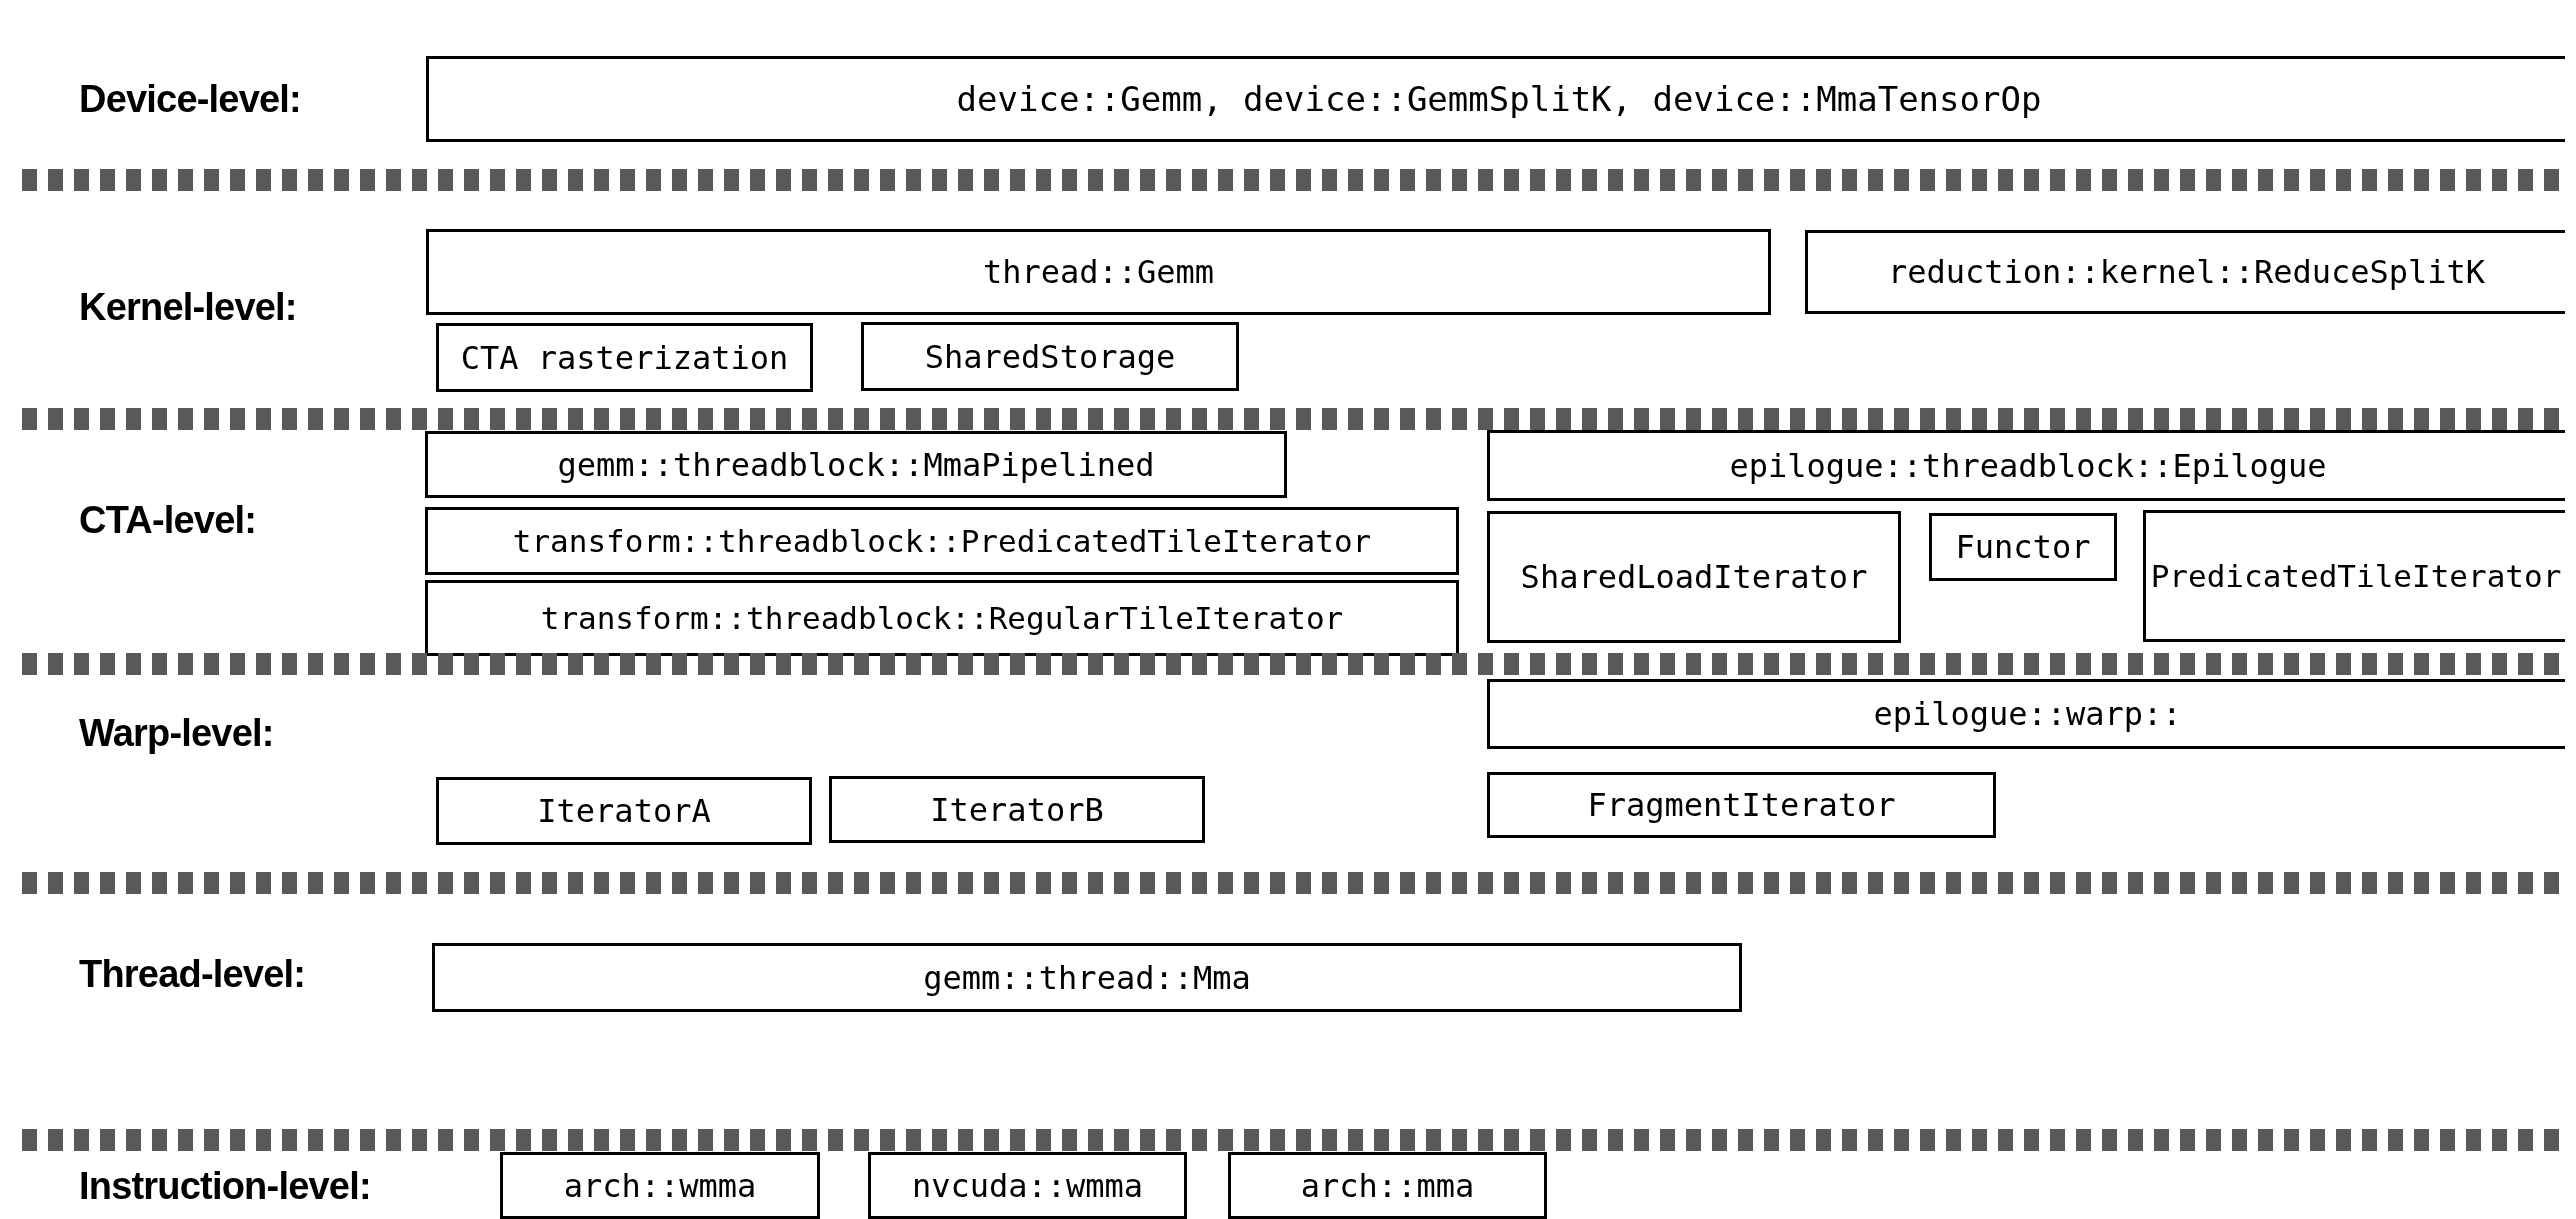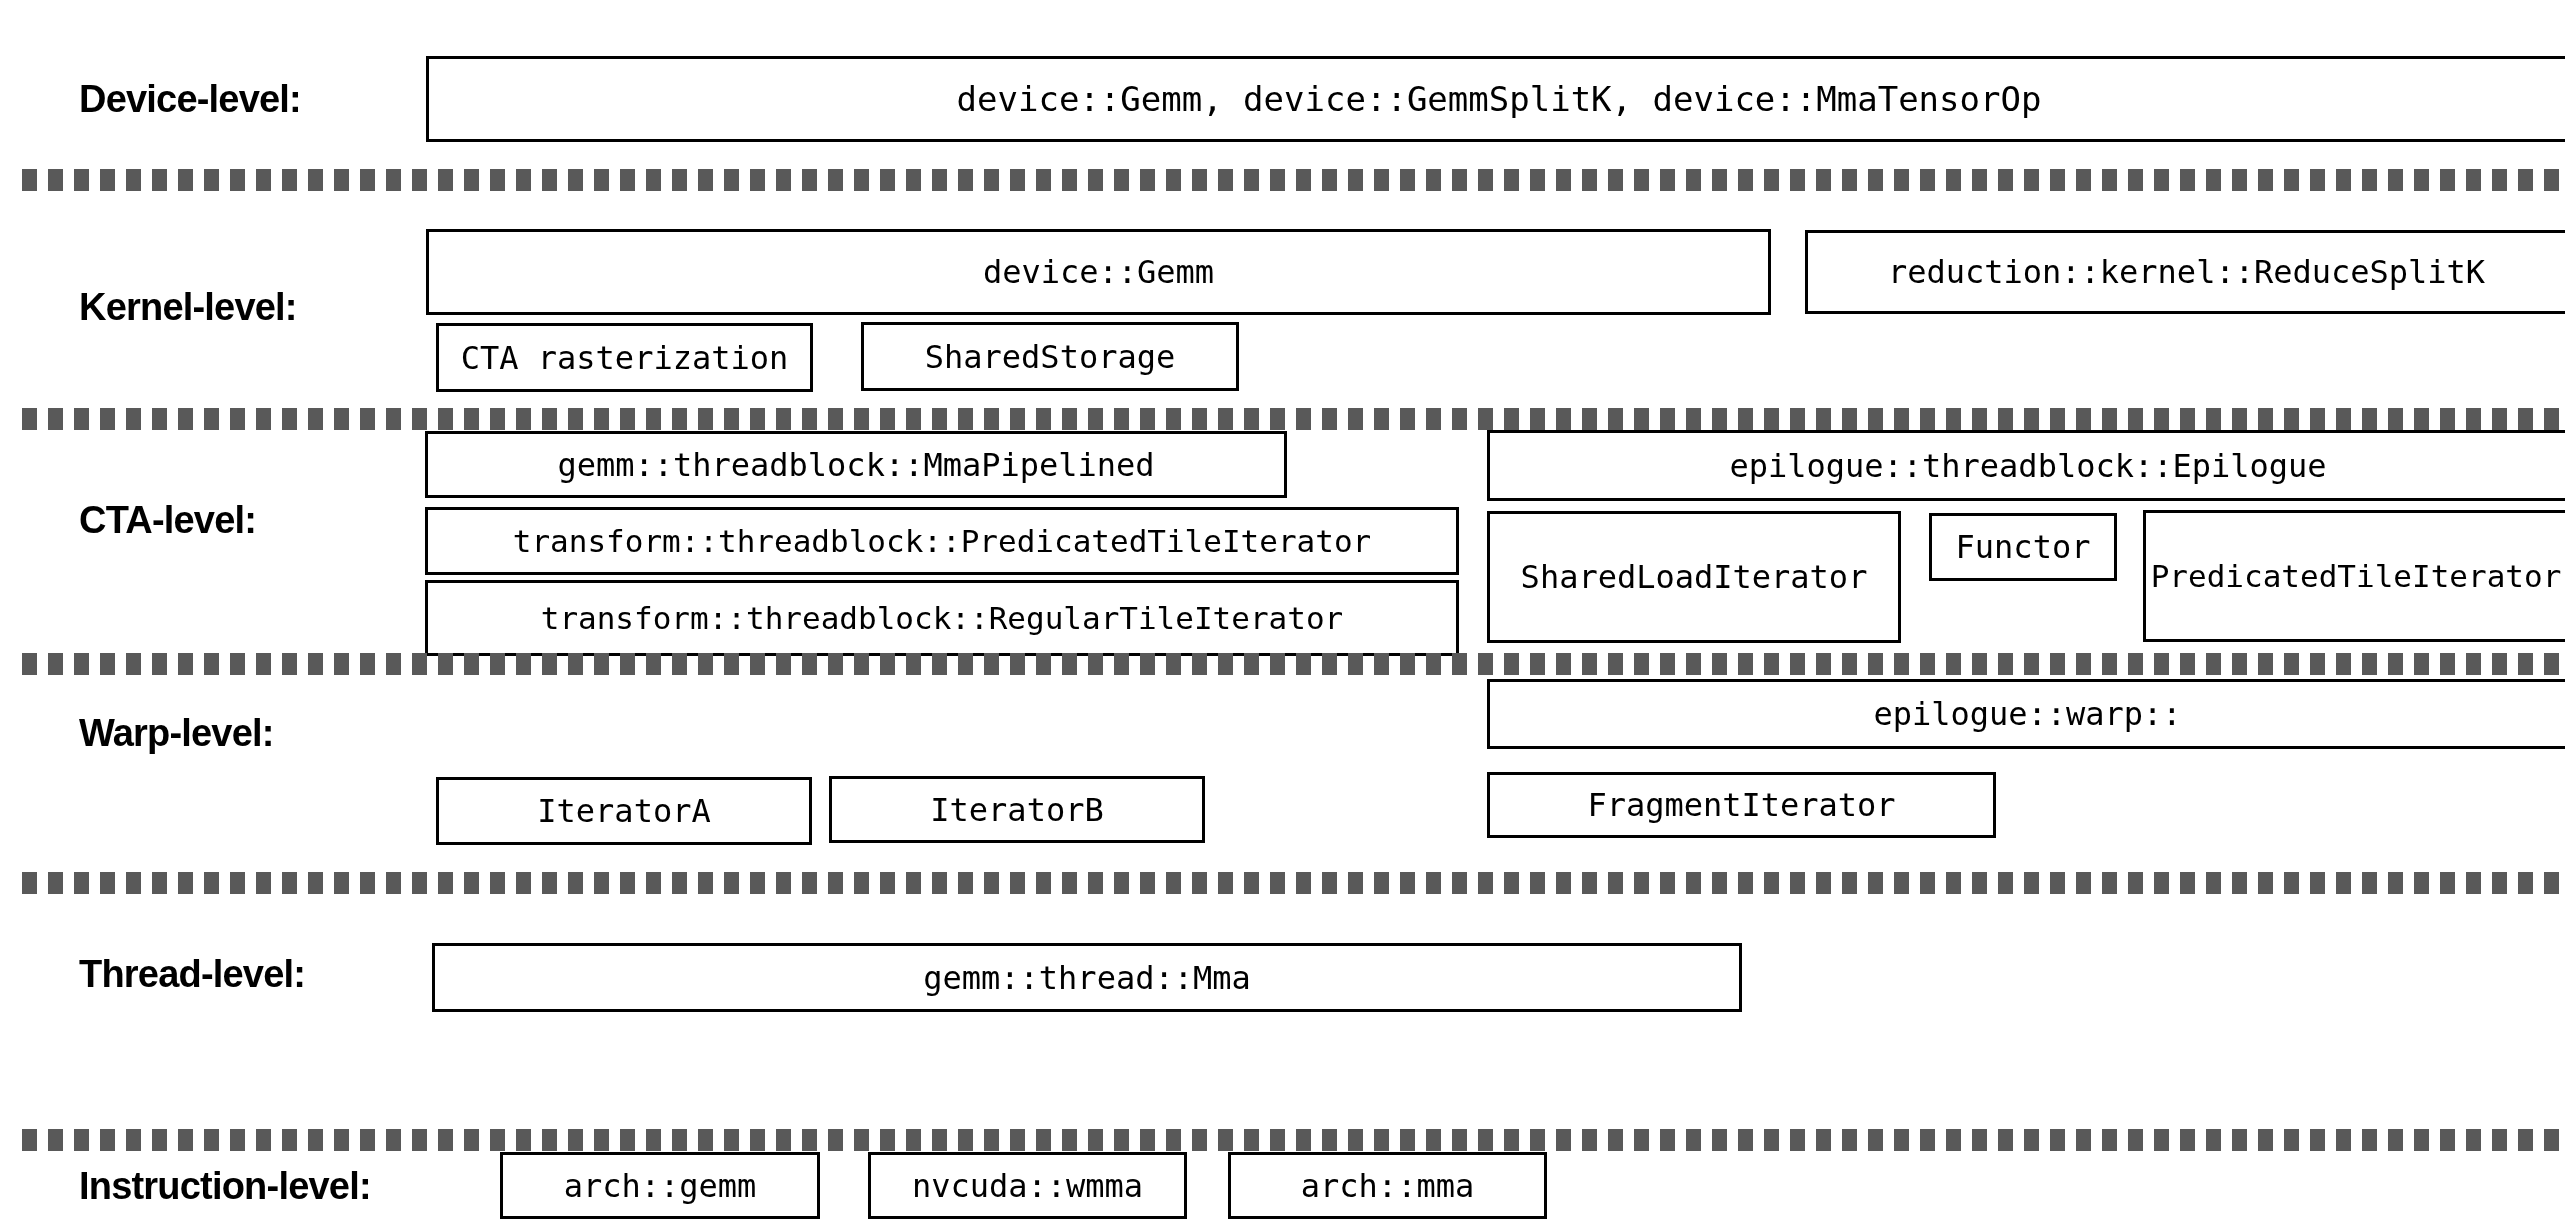--- a/index.html
+++ b/index.html
@@ -68,7 +68,7 @@
   <div class="sep" style="top:147px"></div>
 
   <div class="row-label" style="top:285px">Kernel-level:</div>
-  <div class="box" style="left:404px; top:207px; width:1345px; height:86px">device::Gemm</div>
+  <div class="box" style="left:404px; top:207px; width:1345px; height:86px">thread::Gemm</div>
   <div class="box" style="left:1783px; top:208px; width:763px; height:84px">reduction::kernel::ReduceSplitK</div>
   <div class="box" style="left:414px; top:301px; width:377px; height:69px">CTA rasterization</div>
   <div class="box" style="left:839px; top:300px; width:378px; height:69px">SharedStorage</div>

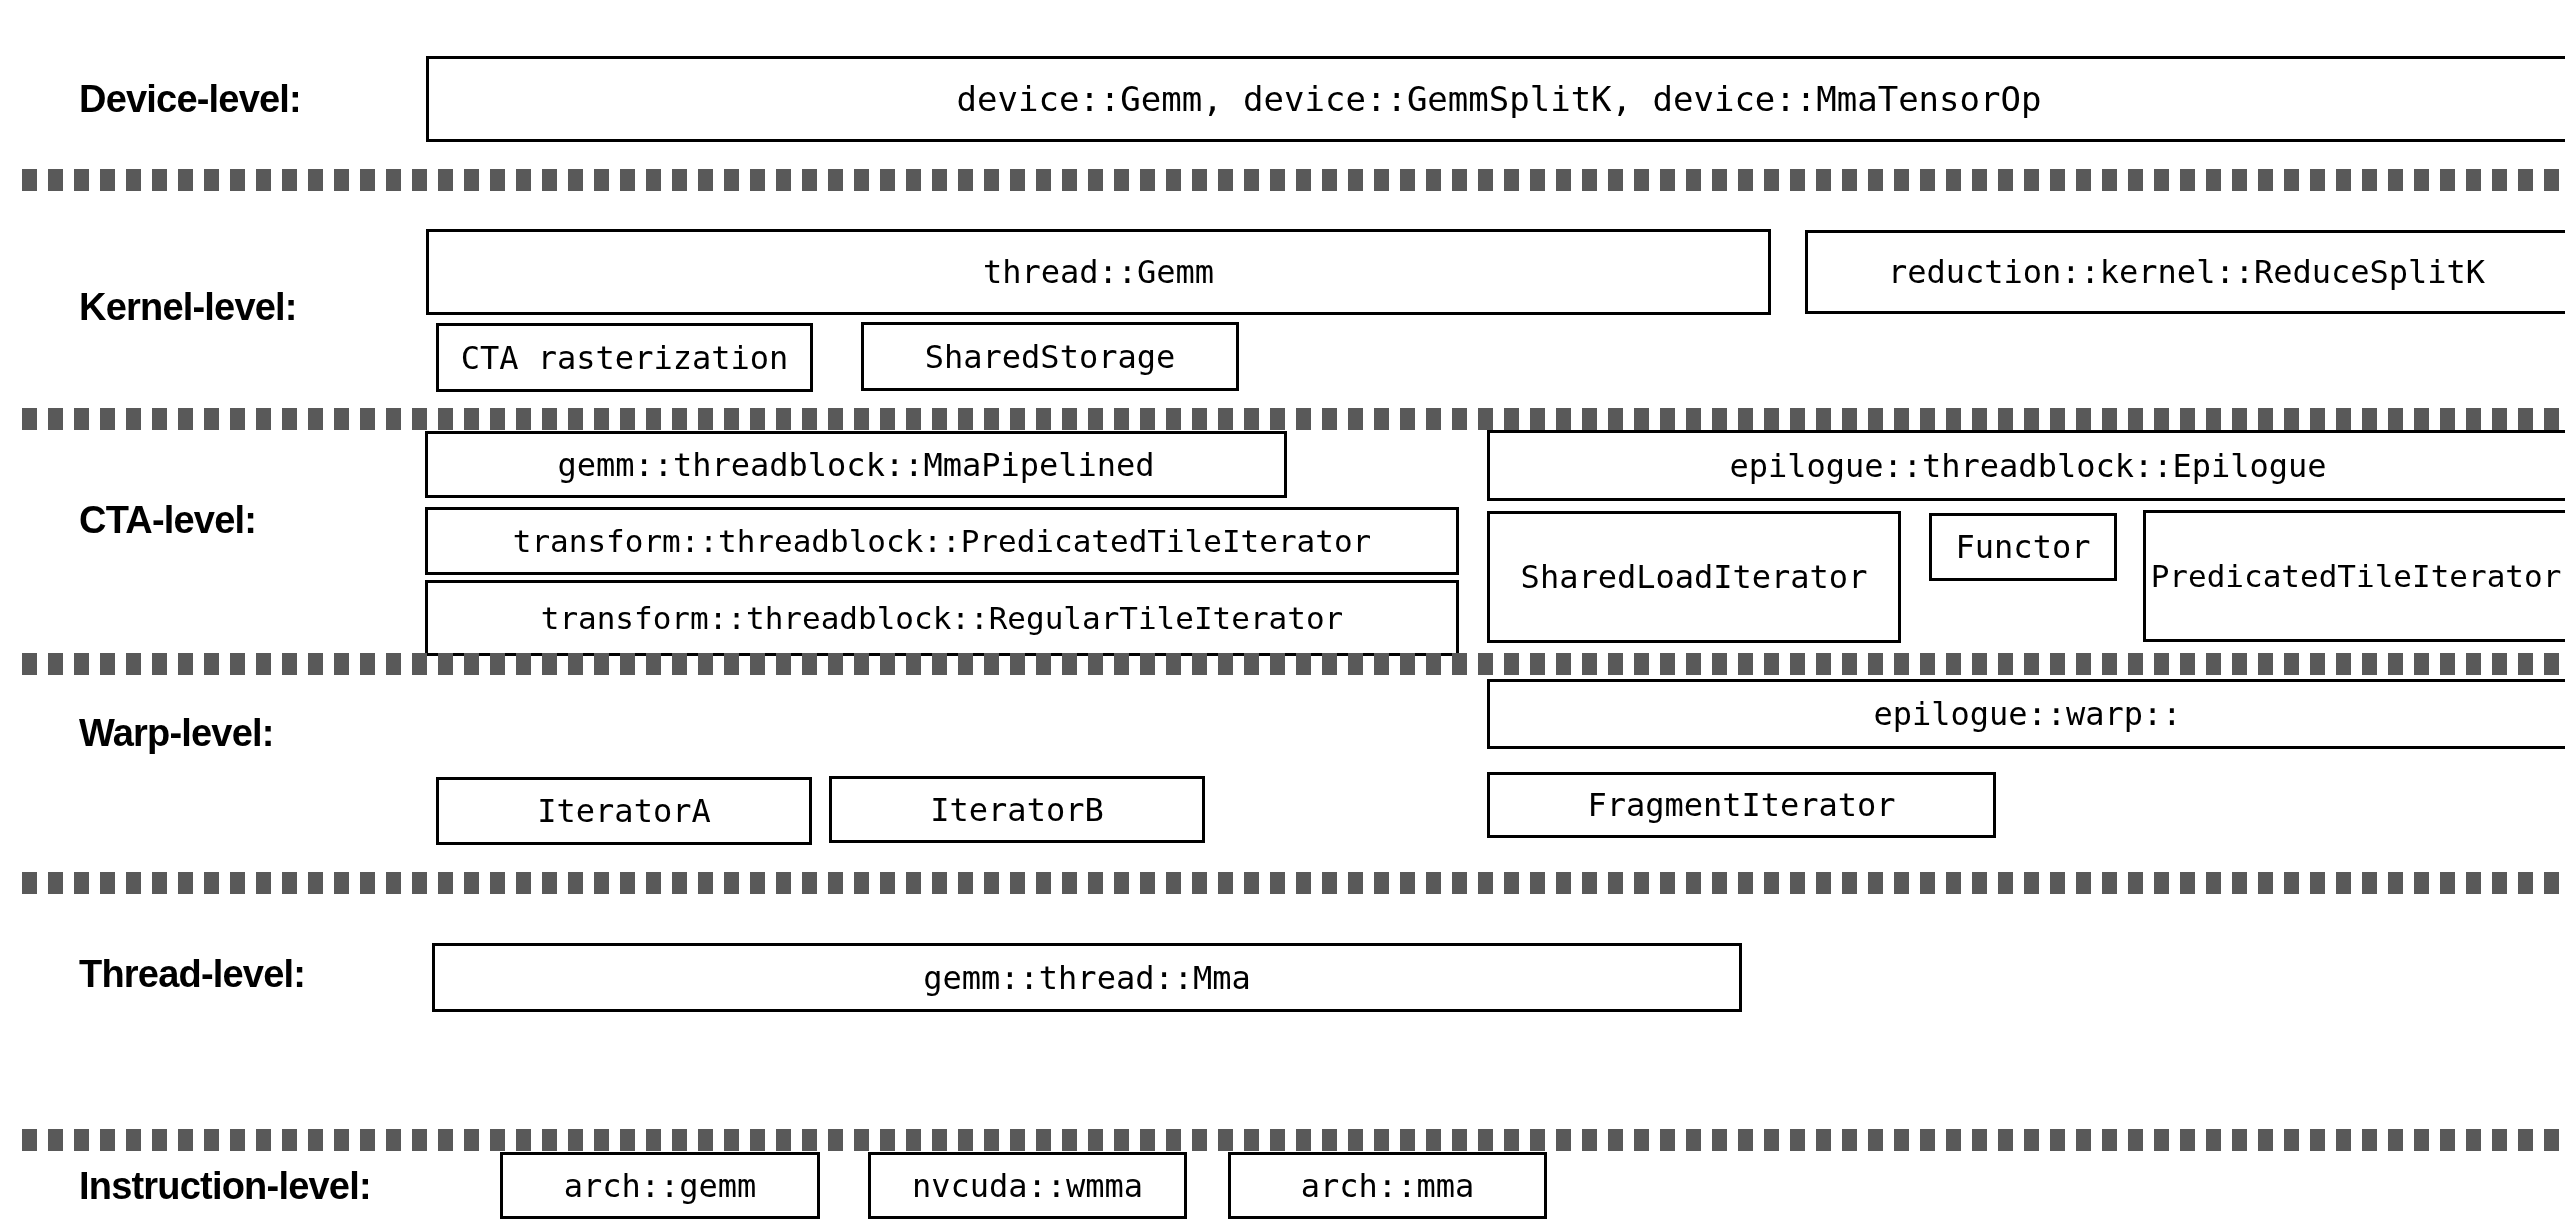--- a/index.html
+++ b/index.html
@@ -100,7 +100,7 @@
   <div class="sep" style="top:1107px"></div>
 
   <div class="row-label" style="top:1164px">Instruction-level:</div>
-  <div class="box" style="left:478px; top:1130px; width:320px; height:67px">arch::gemm</div>
+  <div class="box" style="left:478px; top:1130px; width:320px; height:67px">arch::wmma</div>
   <div class="box" style="left:846px; top:1130px; width:319px; height:67px">nvcuda::wmma</div>
   <div class="box" style="left:1206px; top:1130px; width:319px; height:67px">arch::mma</div>
 

